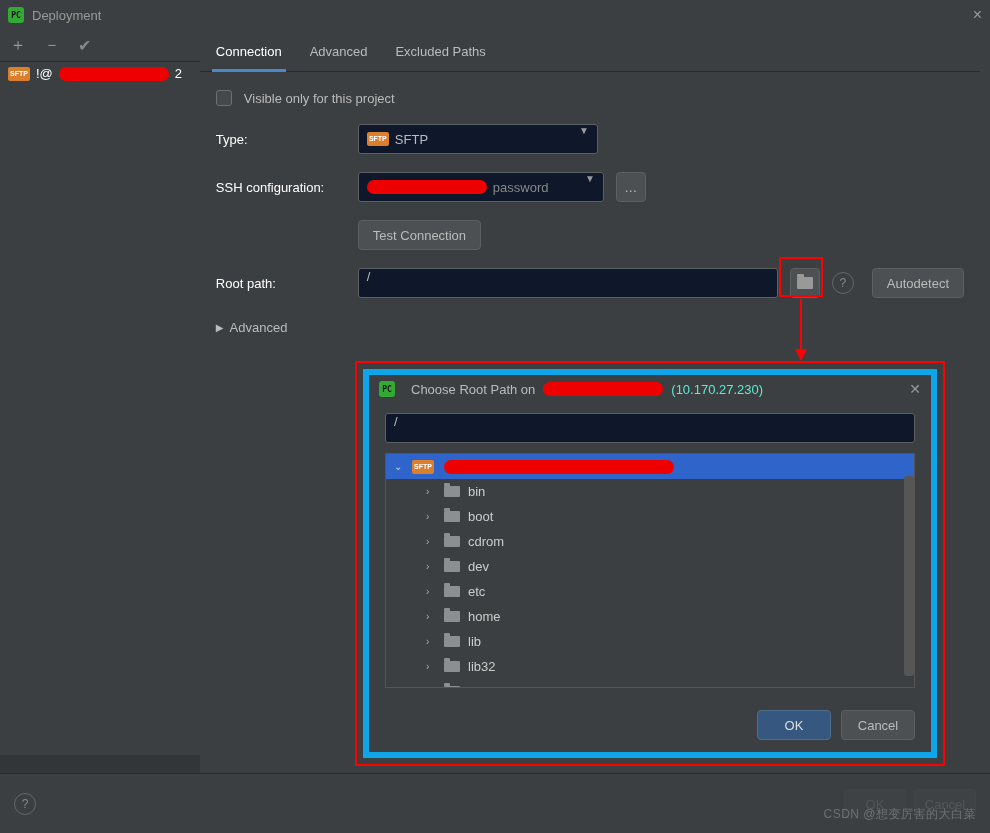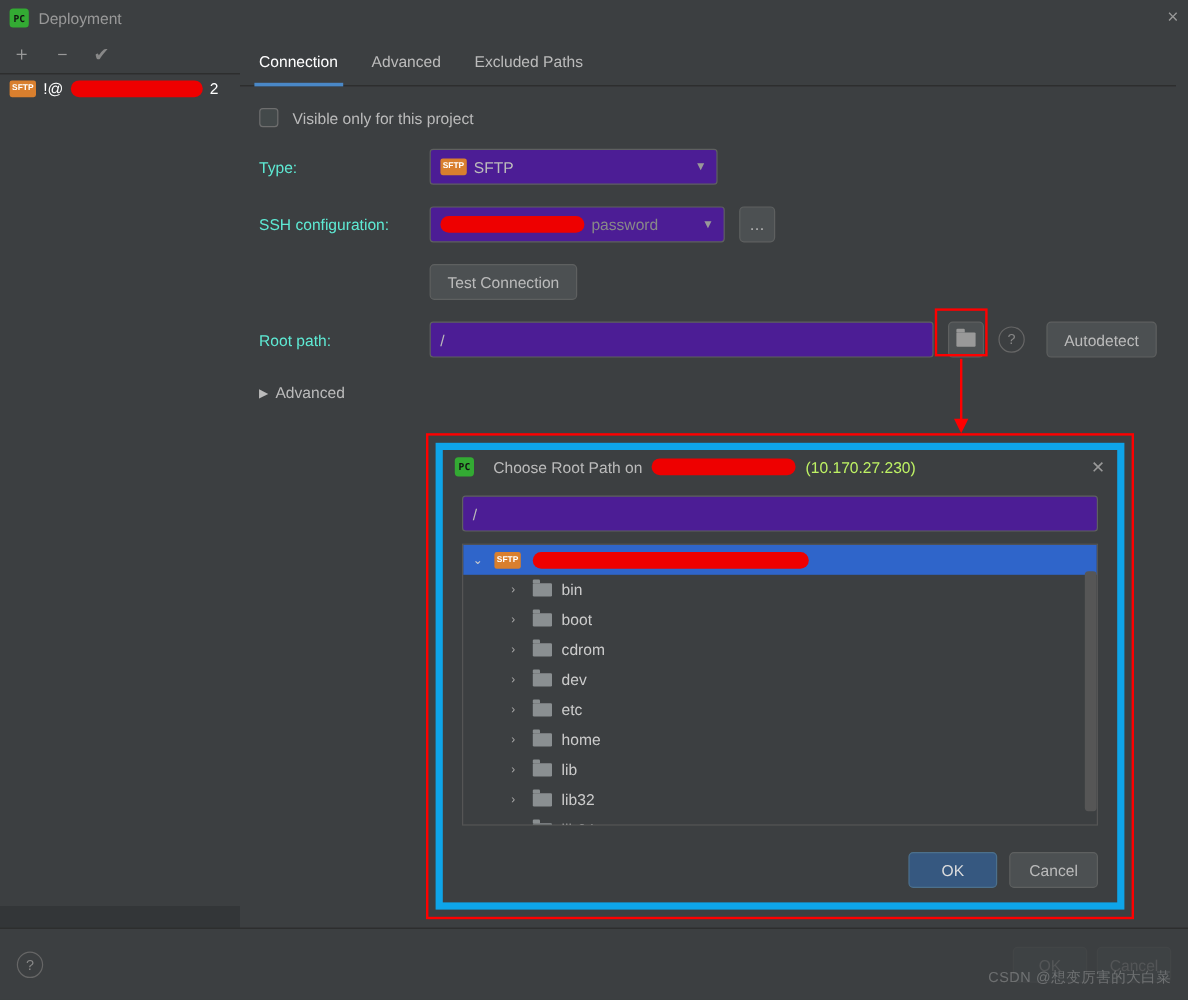--- a/index.html
+++ b/index.html
@@ -24,7 +24,7 @@
   .form{padding:18px 16px;display:flex;flex-direction:column;gap:18px}
   .row{display:flex;align-items:center;gap:12px}
   .check{width:16px;height:16px;border:1px solid #6e6e6e;border-radius:3px;background:#43494a}
-  .label{width:130px;color:#5eead4}
+  .label{width:130px;color:#ffffff}
   .input, .select{background:#4c1d95;border:1px solid #5e6060;color:#bbb;height:30px;padding:0 8px;border-radius:3px;display:flex;align-items:center}
   .select{justify-content:space-between}
   .caret{color:#999;font-size:10px}

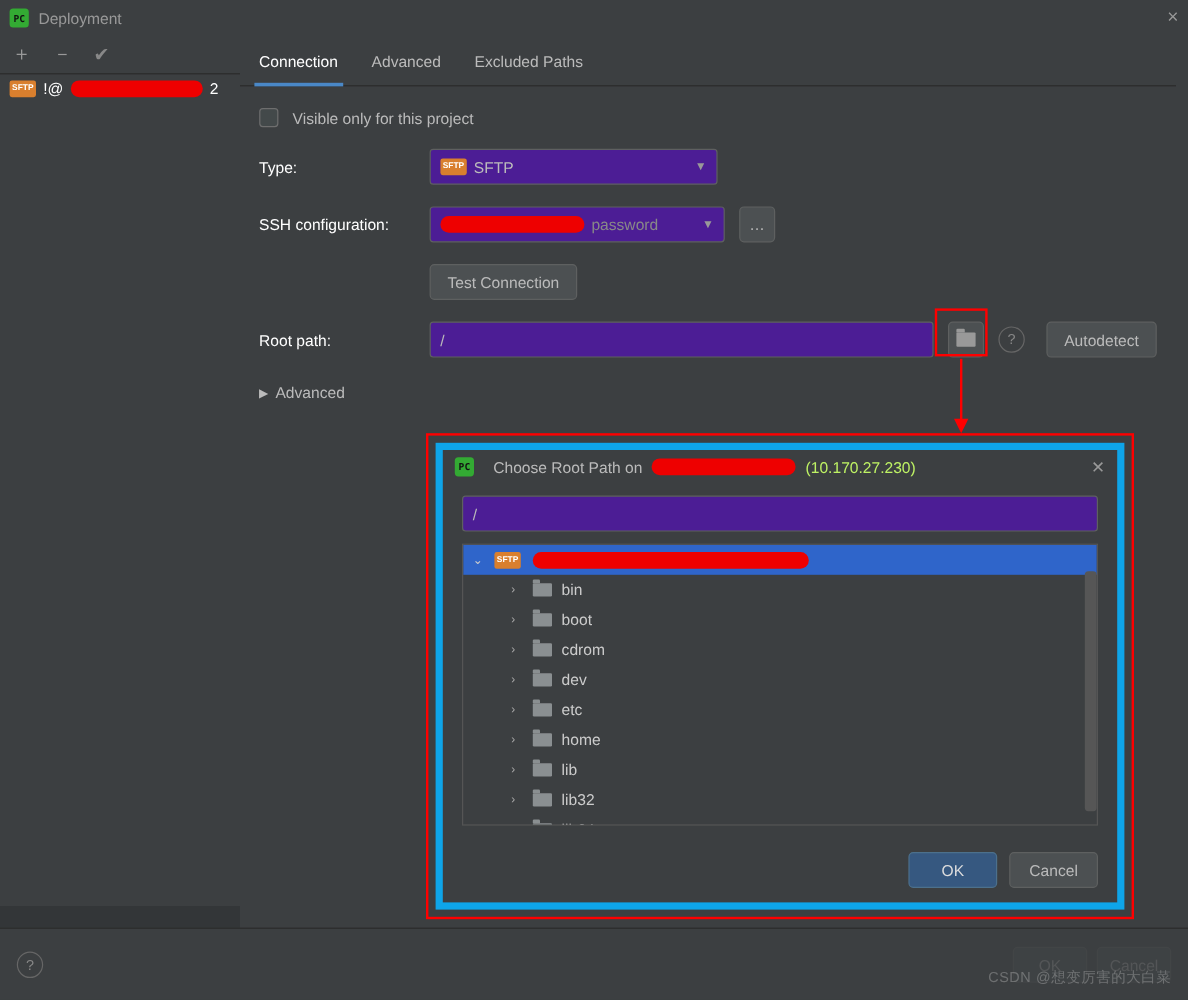--- a/index.html
+++ b/index.html
@@ -25,7 +25,7 @@
   .row{display:flex;align-items:center;gap:12px}
   .check{width:16px;height:16px;border:1px solid #6e6e6e;border-radius:3px;background:#43494a}
   .label{width:130px;color:#ffffff}
-  .input, .select{background:#4c1d95;border:1px solid #5e6060;color:#bbb;height:30px;padding:0 8px;border-radius:3px;display:flex;align-items:center}
+  .input, .select{background:#0f172a;border:1px solid #5e6060;color:#bbb;height:30px;padding:0 8px;border-radius:3px;display:flex;}
   .select{justify-content:space-between}
   .caret{color:#999;font-size:10px}
   .btn{background:#4c5052;border:1px solid #5e6060;color:#bbb;height:30px;padding:0 14px;border-radius:4px;display:inline-flex;align-items:center;cursor:pointer}

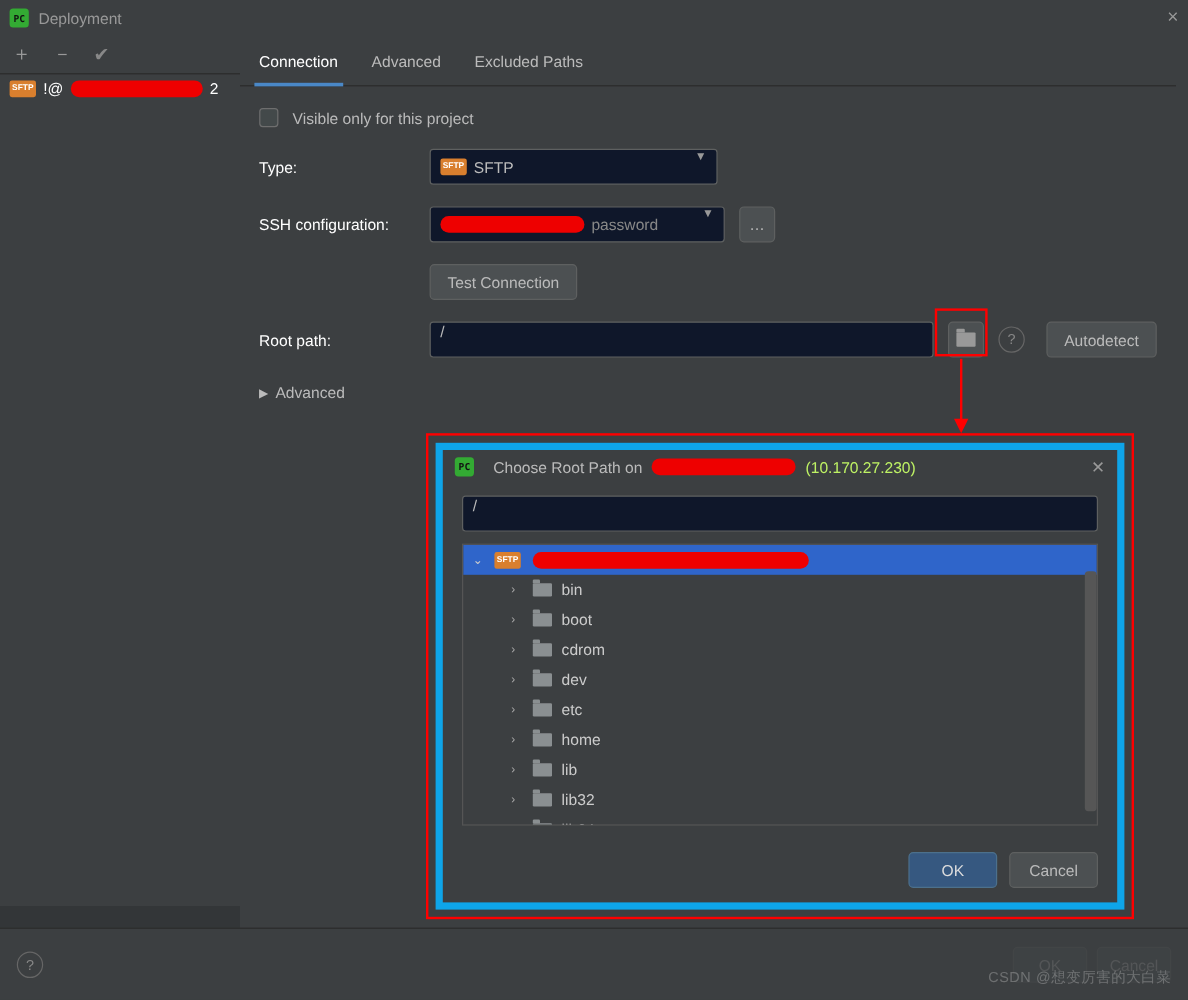--- a/index.html
+++ b/index.html
@@ -162,7 +162,7 @@
       <span class="app-icon"></span>
       <span>Choose Root Path on</span>
       <span class="redact" style="width:120px"></span>
-      <span style="color:#bef264">(10.170.27.230)</span>
+      <span style="color:#5eead4">(10.170.27.230)</span>
       <span class="modal-close">✕</span>
     </div>
     <div class="modal-body">

